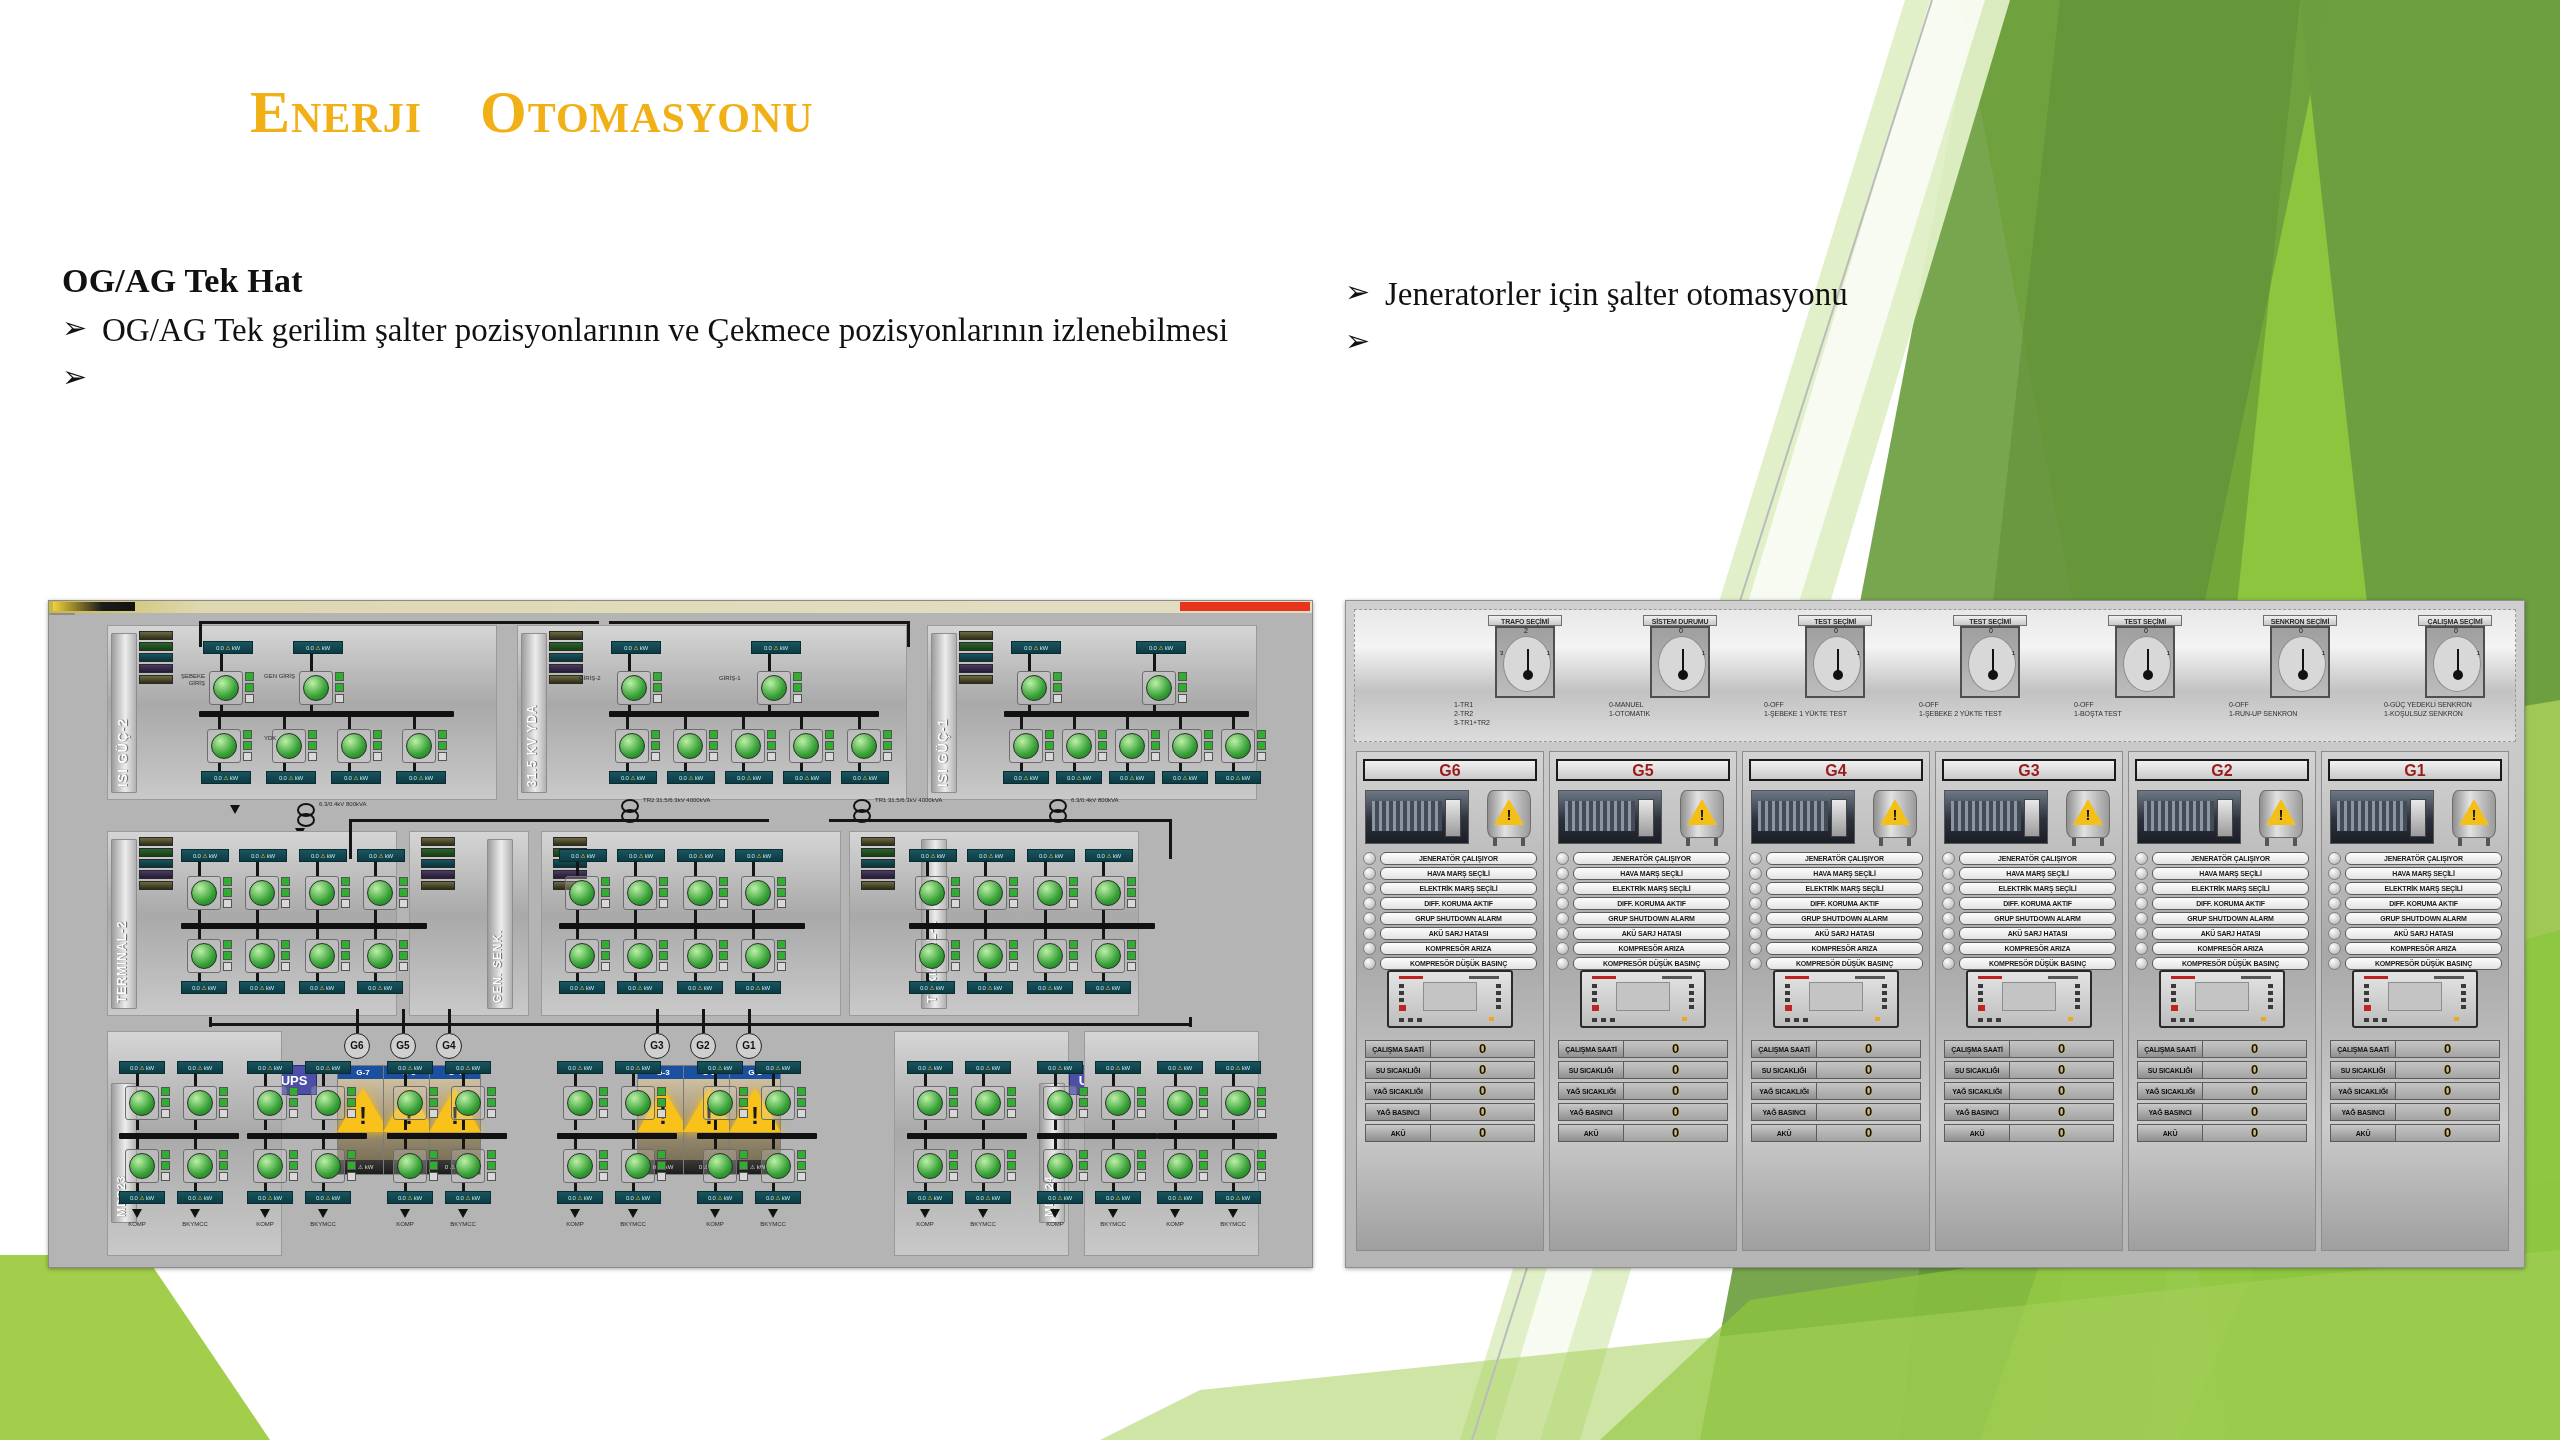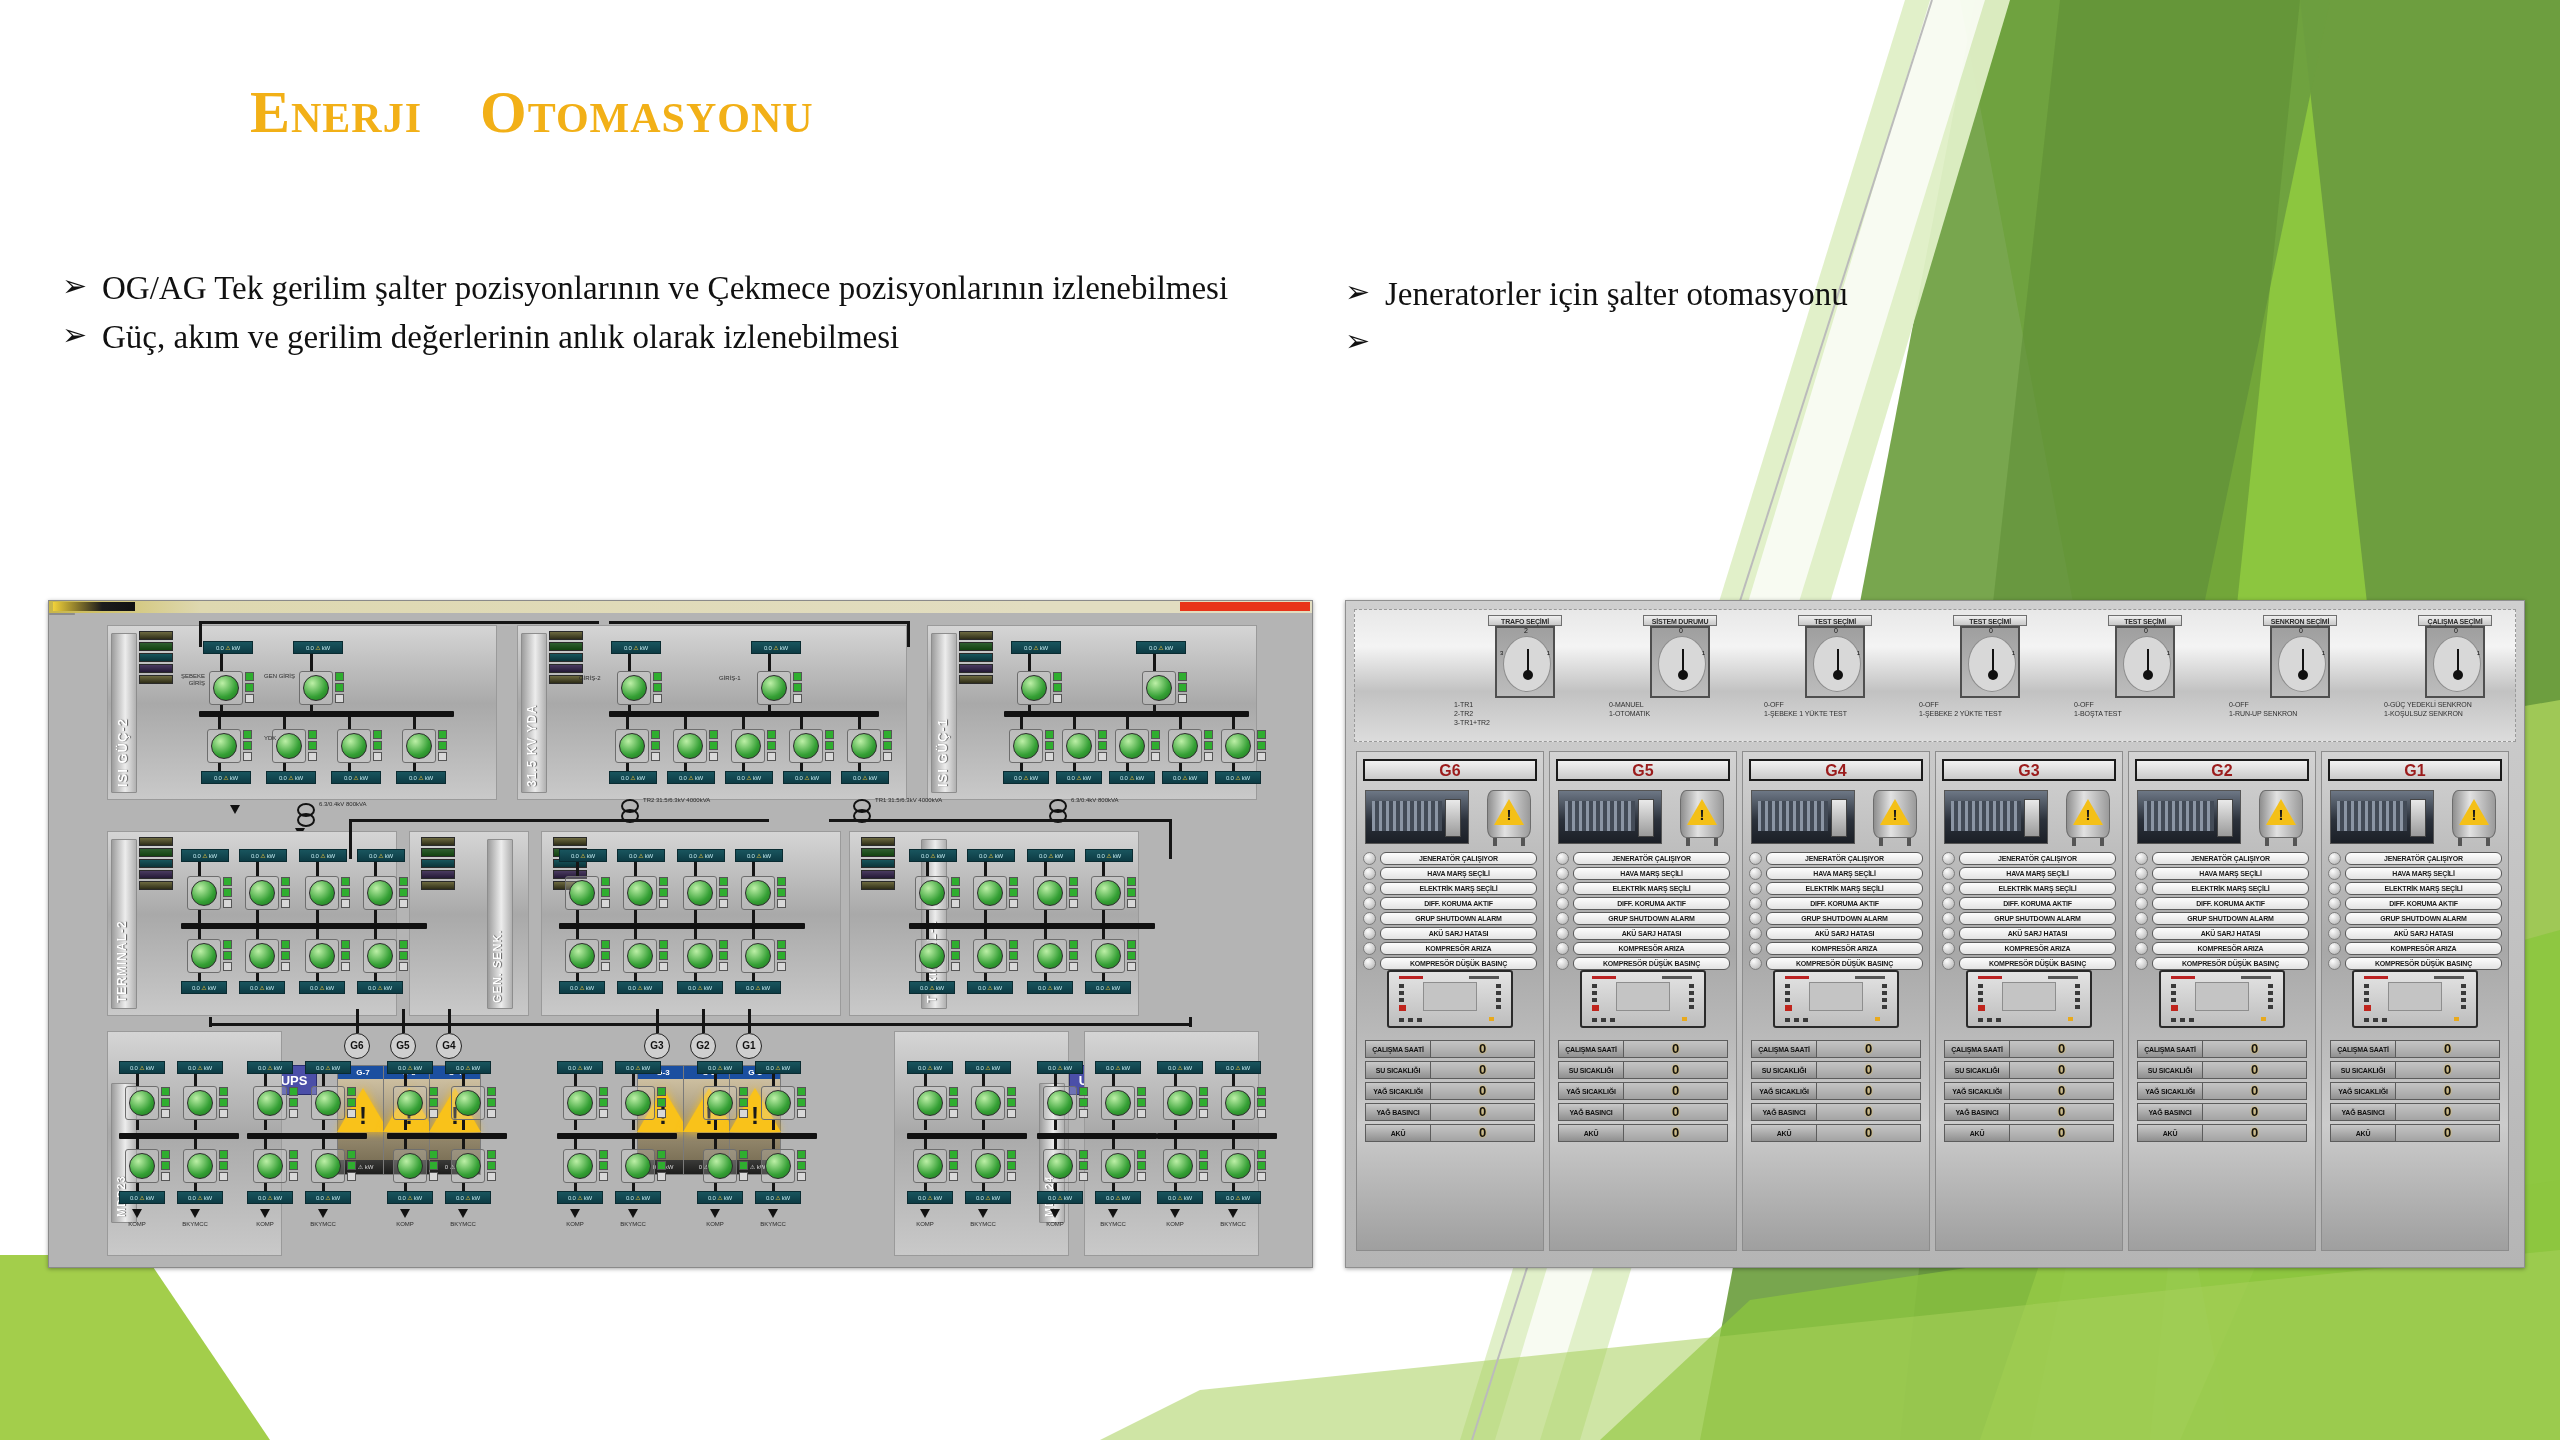--- a/index.html
+++ b/index.html
@@ -218,6 +218,7 @@
   </div>
 
   <div class="col" id="col-left">
+    <h3>OG/AG Tek Hat</h3>
     <div class="bullet">
       <span class="arrow">➢</span>
       <span class="btext just">OG/AG   Tek gerilim     şalter     pozisyonlarının  ve Çekmece  pozisyonlarının izlenebilmesi</span>

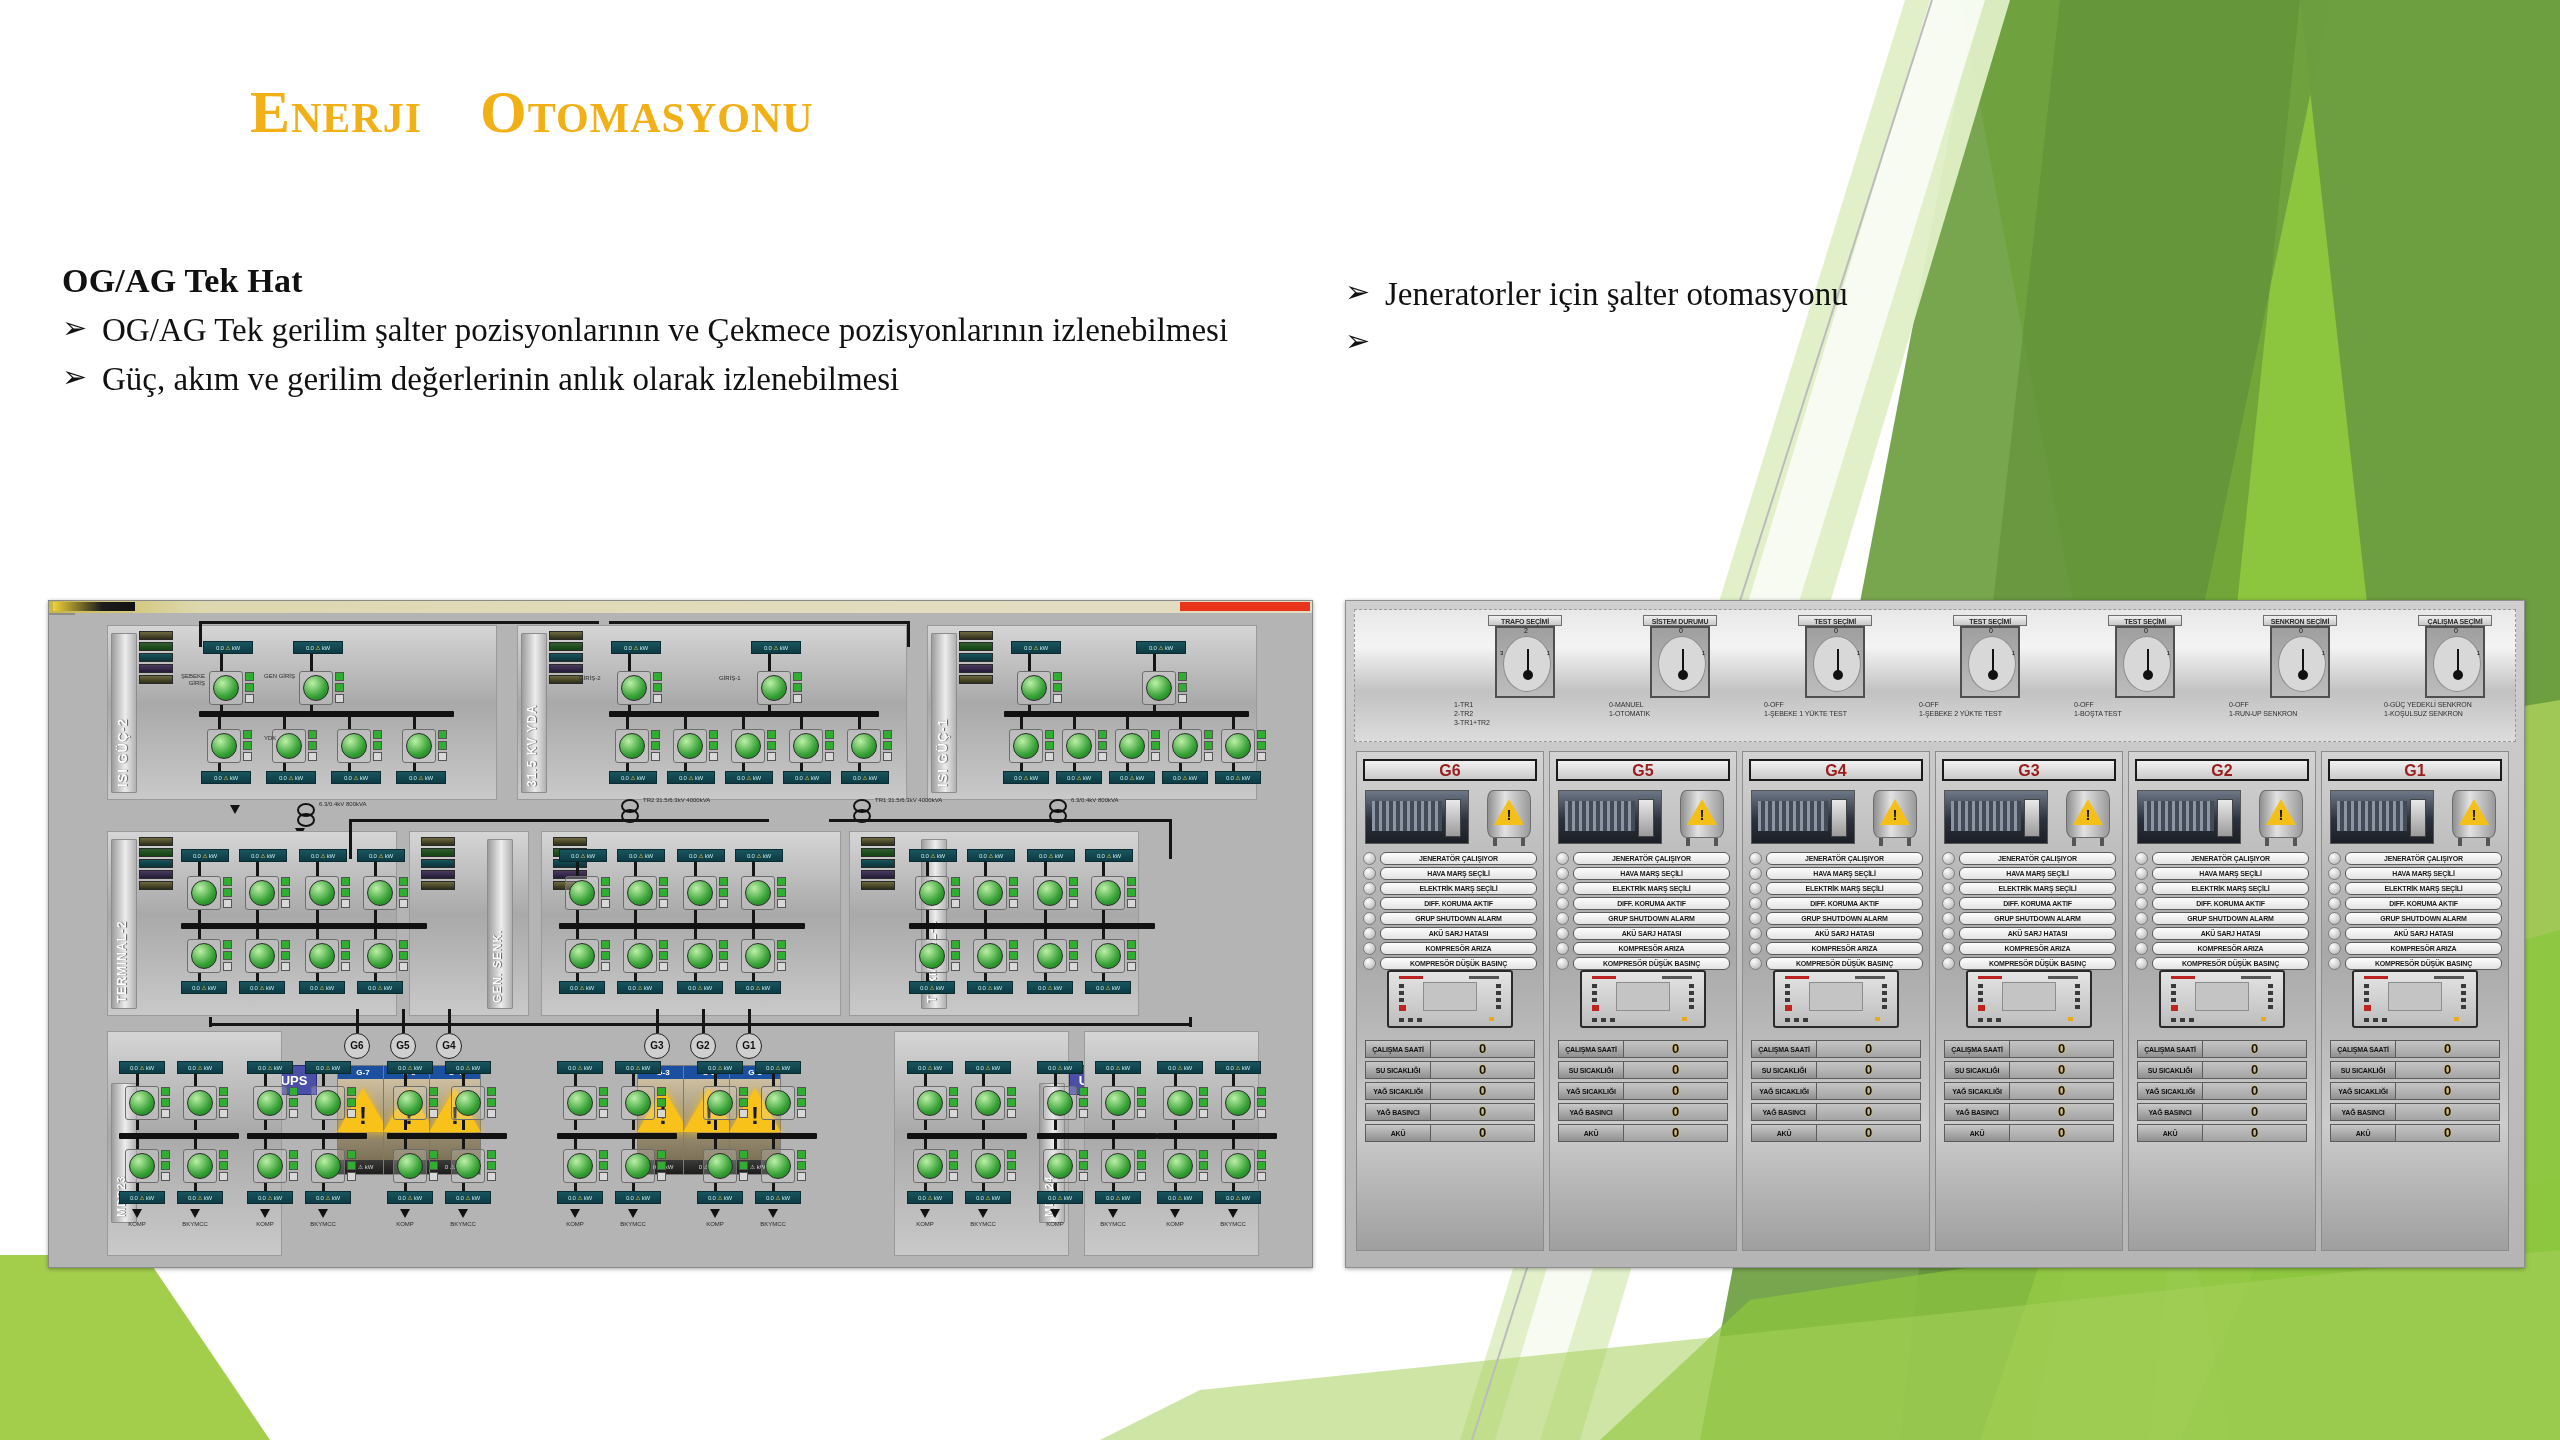--- a/index.html
+++ b/index.html
@@ -225,7 +225,6 @@
     </div>
     <div class="bullet">
       <span class="arrow">➢</span>
-      <span class="btext just">Güç, akım ve gerilim değerlerinin anlık olarak izlenebilmesi</span>
     </div>
   </div>
 

